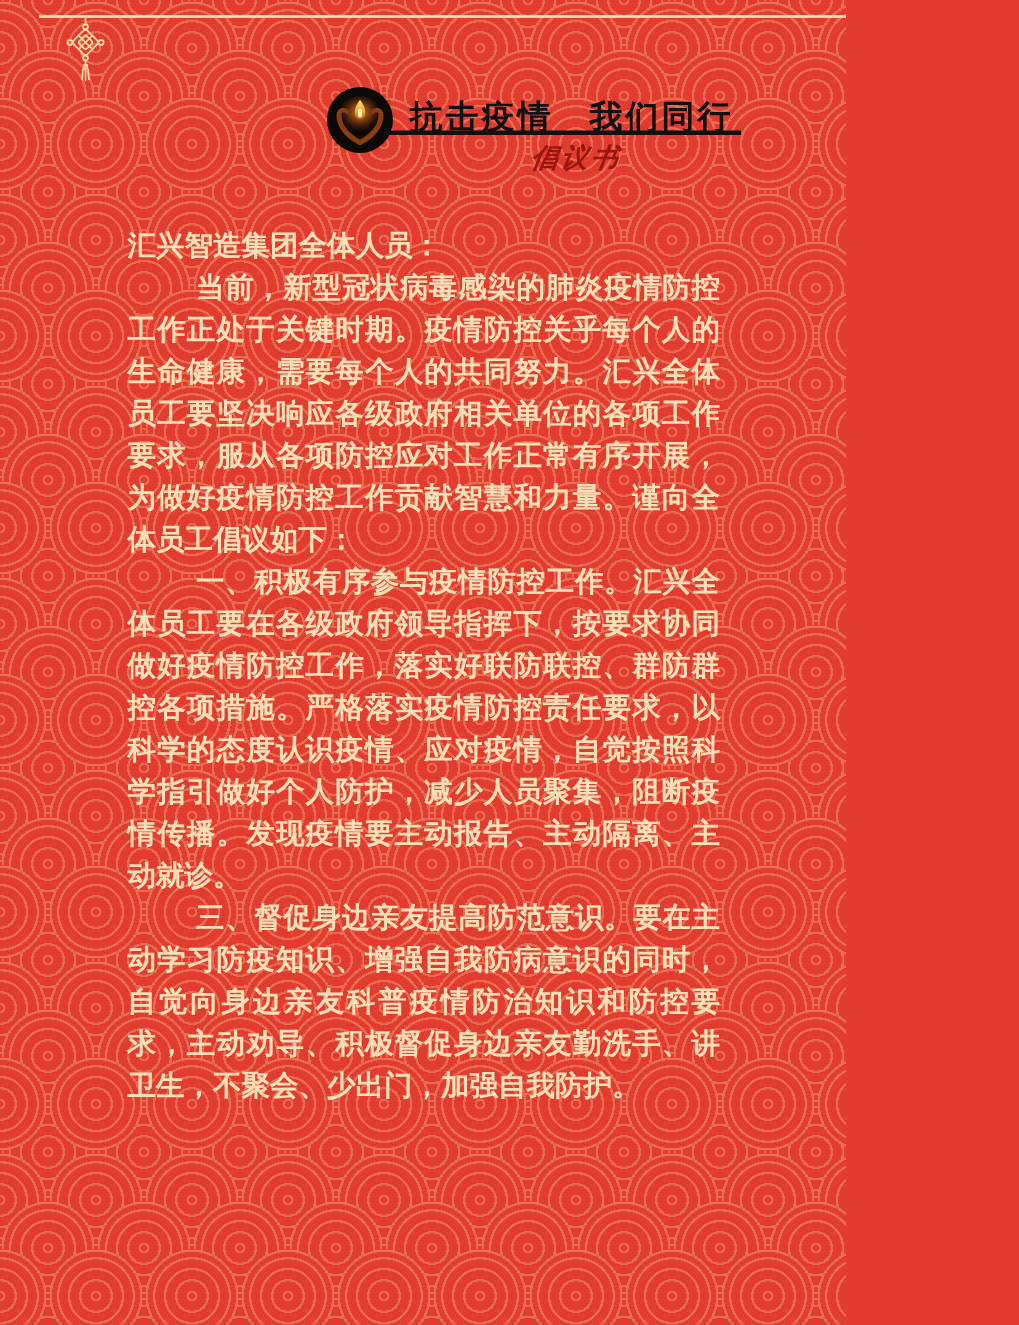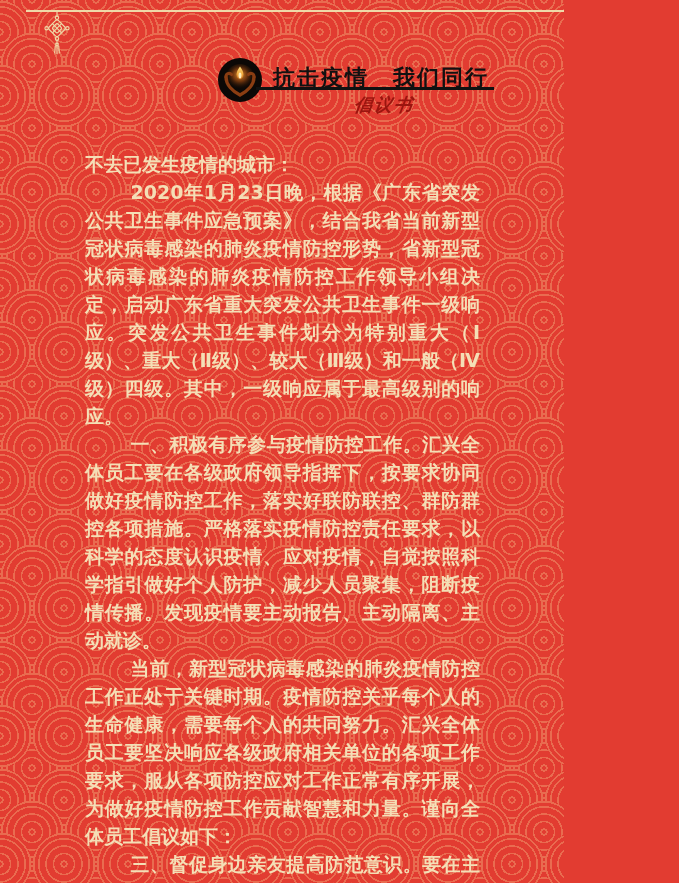--- a/index.html
+++ b/index.html
@@ -140,7 +140,7 @@
   </div>
 
   <div class="letter">
-    <p class="salutation">不去已发生疫情的城市：</p>
+    <p class="salutation">汇兴智造集团全体人员：</p>
     <p>2020年1月23日晚，根据《广东省突发公共卫生事件应急预案》，结合我省当前新型冠状病毒感染的肺炎疫情防控形势，省新型冠状病毒感染的肺炎疫情防控工作领导小组决定，启动广东省重大突发公共卫生事件一级响应。突发公共卫生事件划分为特别重大（Ⅰ级）、重大（Ⅱ级）、较大（Ⅲ级）和一般（Ⅳ级）四级。其中，一级响应属于最高级别的响应。</p>
     <p>一、积极有序参与疫情防控工作。汇兴全体员工要在各级政府领导指挥下，按要求协同做好疫情防控工作，落实好联防联控、群防群控各项措施。严格落实疫情防控责任要求，以科学的态度认识疫情、应对疫情，自觉按照科学指引做好个人防护，减少人员聚集，阻断疫情传播。发现疫情要主动报告、主动隔离、主动就诊。</p>
     <p>当前，新型冠状病毒感染的肺炎疫情防控工作正处于关键时期。疫情防控关乎每个人的生命健康，需要每个人的共同努力。汇兴全体员工要坚决响应各级政府相关单位的各项工作要求，服从各项防控应对工作正常有序开展，为做好疫情防控工作贡献智慧和力量。谨向全体员工倡议如下：</p>

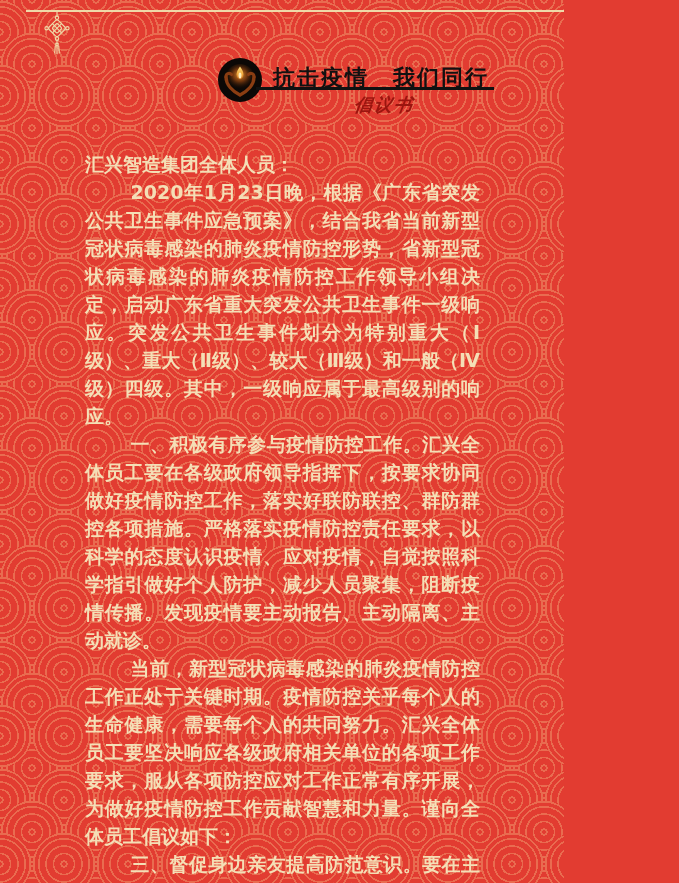--- a/index.html
+++ b/index.html
@@ -141,7 +141,6 @@
 
   <div class="letter">
     <p class="salutation">汇兴智造集团全体人员：</p>
-    <p>2020年1月23日晚，根据《广东省突发公共卫生事件应急预案》，结合我省当前新型冠状病毒感染的肺炎疫情防控形势，省新型冠状病毒感染的肺炎疫情防控工作领导小组决定，启动广东省重大突发公共卫生事件一级响应。突发公共卫生事件划分为特别重大（Ⅰ级）、重大（Ⅱ级）、较大（Ⅲ级）和一般（Ⅳ级）四级。其中，一级响应属于最高级别的响应。</p>
     <p>一、积极有序参与疫情防控工作。汇兴全体员工要在各级政府领导指挥下，按要求协同做好疫情防控工作，落实好联防联控、群防群控各项措施。严格落实疫情防控责任要求，以科学的态度认识疫情、应对疫情，自觉按照科学指引做好个人防护，减少人员聚集，阻断疫情传播。发现疫情要主动报告、主动隔离、主动就诊。</p>
     <p>当前，新型冠状病毒感染的肺炎疫情防控工作正处于关键时期。疫情防控关乎每个人的生命健康，需要每个人的共同努力。汇兴全体员工要坚决响应各级政府相关单位的各项工作要求，服从各项防控应对工作正常有序开展，为做好疫情防控工作贡献智慧和力量。谨向全体员工倡议如下：</p>
     <p>三、督促身边亲友提高防范意识。要在主动学习防疫知识、增强自我防病意识的同时，自觉向身边亲友科普疫情防治知识和防控要求，主动劝导、积极督促身边亲友勤洗手、讲卫生，不聚会、少出门，加强自我防护。</p>

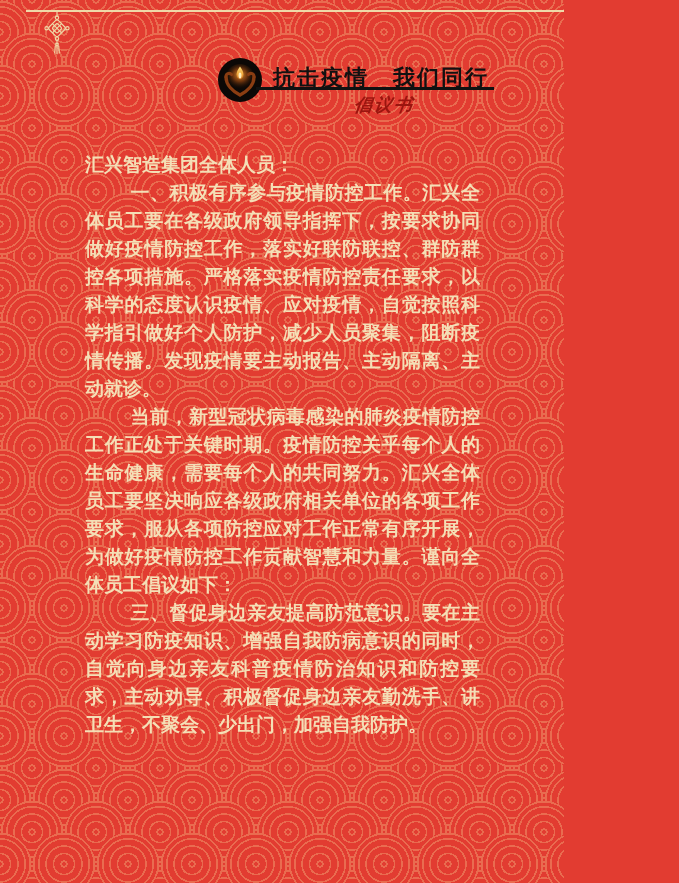--- a/index.html
+++ b/index.html
@@ -141,8 +141,8 @@
 
   <div class="letter">
     <p class="salutation">汇兴智造集团全体人员：</p>
+    <p>当前，新型冠状病毒感染的肺炎疫情防控工作正处于关键时期。疫情防控关乎每个人的生命健康，需要每个人的共同努力。汇兴全体员工要坚决响应各级政府相关单位的各项工作要求，服从各项防控应对工作正常有序开展，为做好疫情防控工作贡献智慧和力量。谨向全体员工倡议如下：</p>
     <p>一、积极有序参与疫情防控工作。汇兴全体员工要在各级政府领导指挥下，按要求协同做好疫情防控工作，落实好联防联控、群防群控各项措施。严格落实疫情防控责任要求，以科学的态度认识疫情、应对疫情，自觉按照科学指引做好个人防护，减少人员聚集，阻断疫情传播。发现疫情要主动报告、主动隔离、主动就诊。</p>
-    <p>当前，新型冠状病毒感染的肺炎疫情防控工作正处于关键时期。疫情防控关乎每个人的生命健康，需要每个人的共同努力。汇兴全体员工要坚决响应各级政府相关单位的各项工作要求，服从各项防控应对工作正常有序开展，为做好疫情防控工作贡献智慧和力量。谨向全体员工倡议如下：</p>
     <p>三、督促身边亲友提高防范意识。要在主动学习防疫知识、增强自我防病意识的同时，自觉向身边亲友科普疫情防治知识和防控要求，主动劝导、积极督促身边亲友勤洗手、讲卫生，不聚会、少出门，加强自我防护。</p>
   </div>
 

